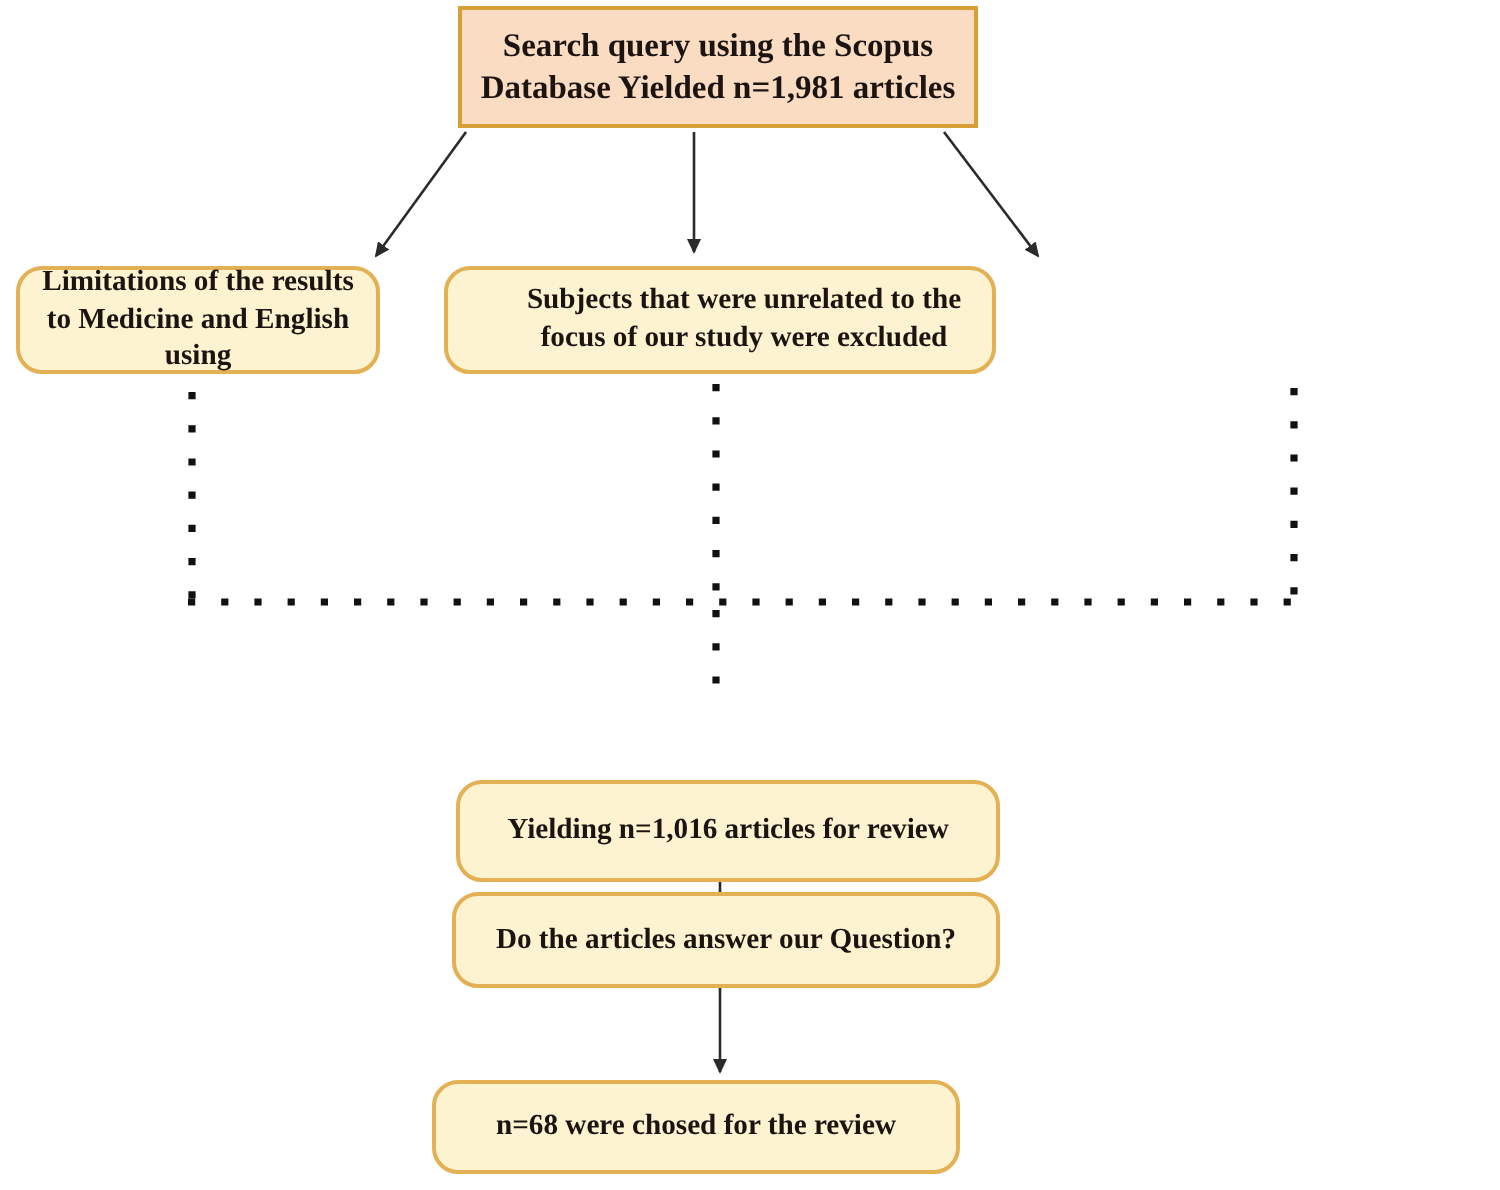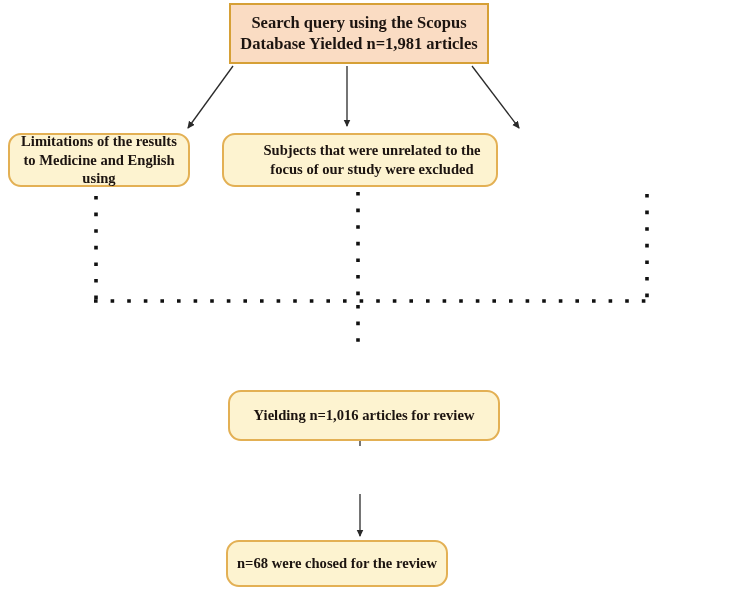--- a/index.html
+++ b/index.html
@@ -113,6 +113,9 @@
     <span>Yielding n=1,016 articles for review</span>
   </div>
 
+  <div class="node node-rounded node-question">
+    <span>Do the articles answer our Question?</span>
+  </div>
 
   <div class="node node-rounded node-final">
     <span>n=68 were chosed for the review</span>

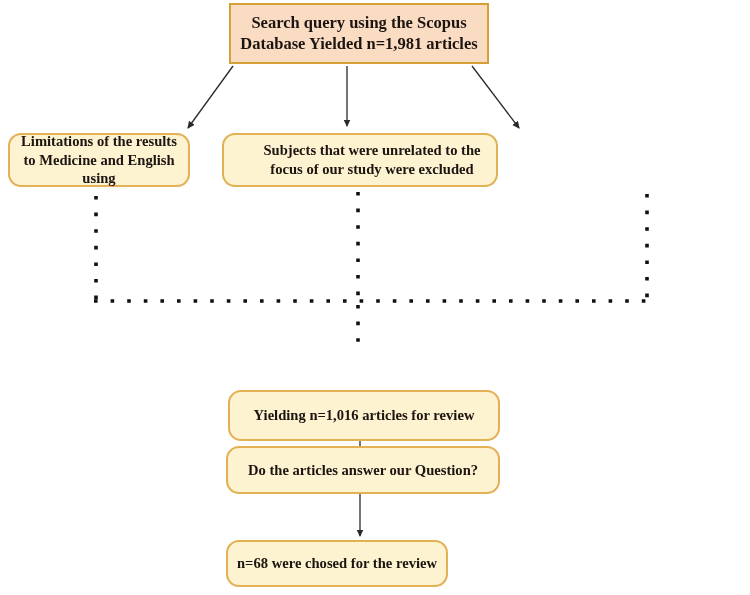--- a/index.html
+++ b/index.html
@@ -68,7 +68,7 @@
   .node-filter-right  { left: 534px; top: 133px; width: 206px; height: 53px; }
   .node-yield         { left: 228px; top: 353px; width: 272px; height: 51px; margin-top: 37px; }
   .node-question      { left: 226px; top: 446px; width: 274px; height: 48px; }
-  .node-final         { left: 226px; top: 540px; width: 222px; height: 47px; }
+  .node-final         { left: 216px; top: 540px; width: 264px; height: 47px; }
 </style>
 </head>
 <body>

